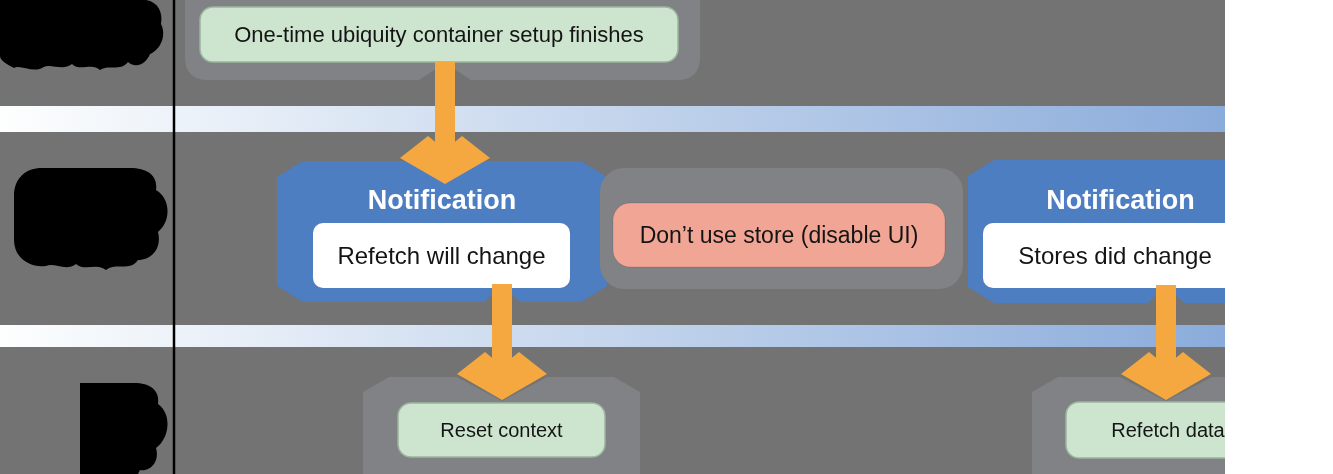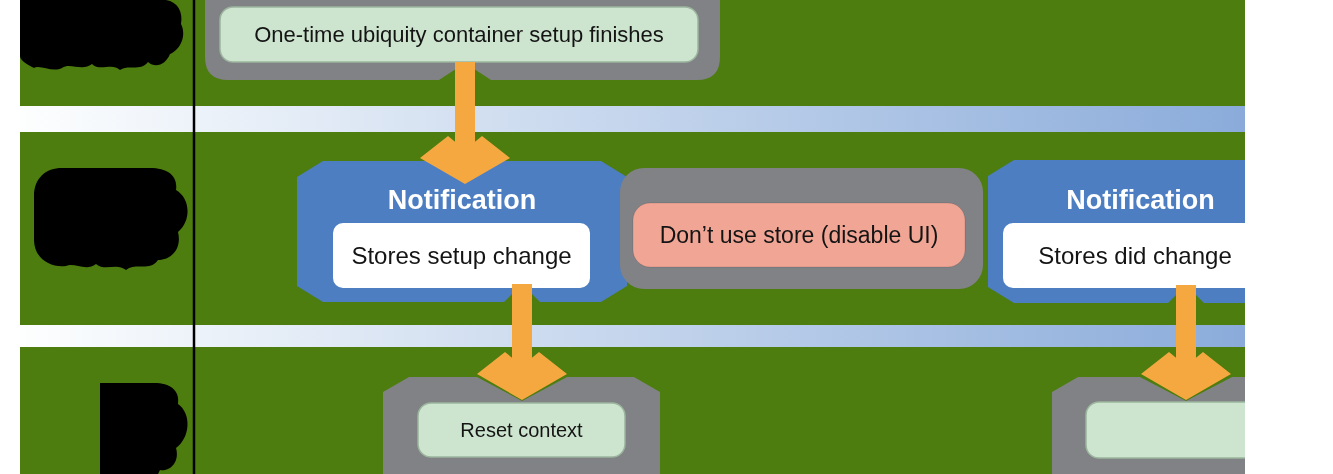--- a/index.html
+++ b/index.html
@@ -3,8 +3,8 @@
 <meta charset="utf-8">
 <style>
   html,body{margin:0;padding:0;background:#fff;}
-  .stage{position:relative;width:1225px;height:474px;background:#4d7c0f;overflow:hidden;
-         font-family:"Liberation Sans",sans-serif;margin-left:20px;}
+  .stage{position:relative;width:1225px;height:474px;background:#737373;overflow:hidden;
+         font-family:"Liberation Sans",sans-serif;}
   .stage svg{position:absolute;left:0;top:0;}
   .txt{position:absolute;display:flex;align-items:center;justify-content:center;
        white-space:nowrap;color:#141414;}

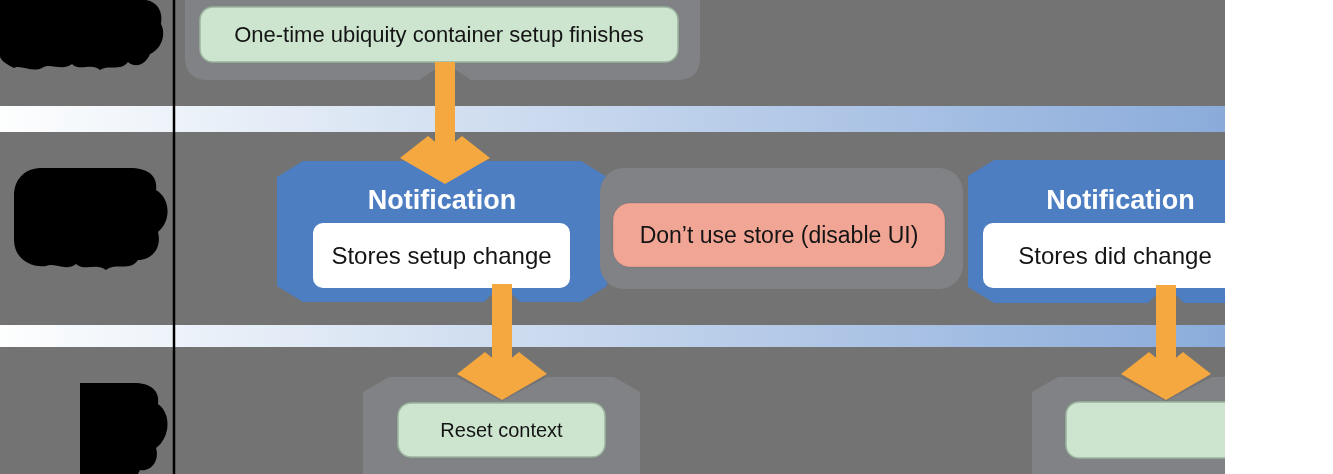--- a/index.html
+++ b/index.html
@@ -104,7 +104,7 @@
   <div class="txt event-label">One-time ubiquity container setup finishes</div>
 
   <div class="txt notif-title notif-title-left">Notification</div>
-  <div class="txt notif-body notif-body-left">Stores setup change</div>
+  <div class="txt notif-body notif-body-left">Refetch will change</div>
 
   <div class="txt alert-label">Don’t use store (disable UI)</div>
 

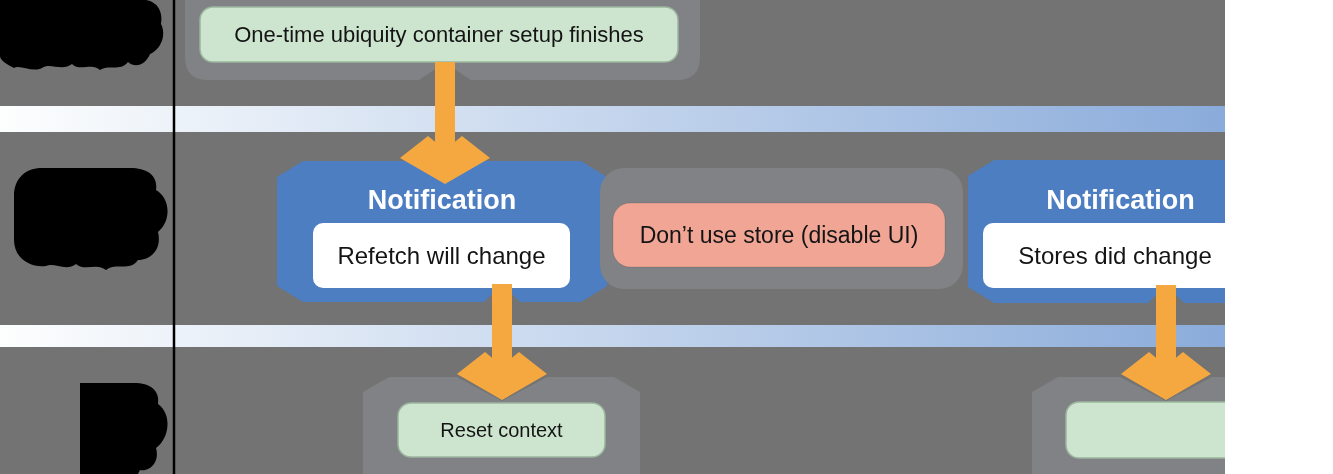--- a/index.html
+++ b/index.html
@@ -112,6 +112,7 @@
   <div class="txt notif-body notif-body-right">Stores did change</div>
 
   <div class="txt action-label action-label-left">Reset context</div>
+  <div class="txt action-label action-label-right">Refetch data</div>
 </div>
 
 </body></html>

